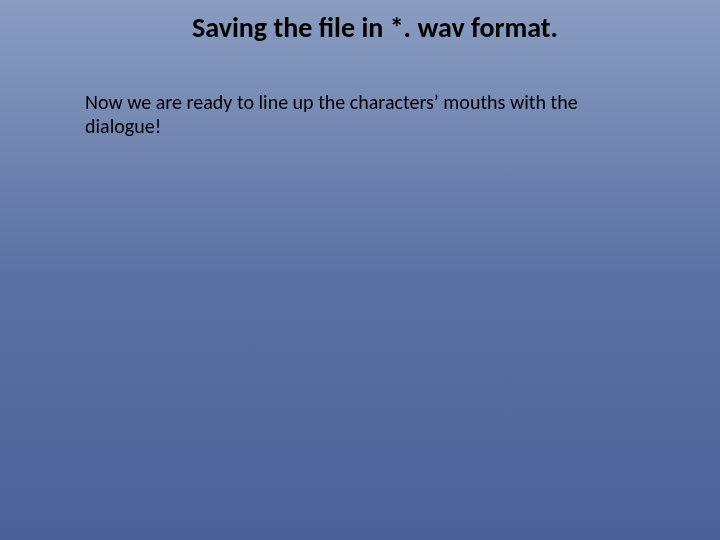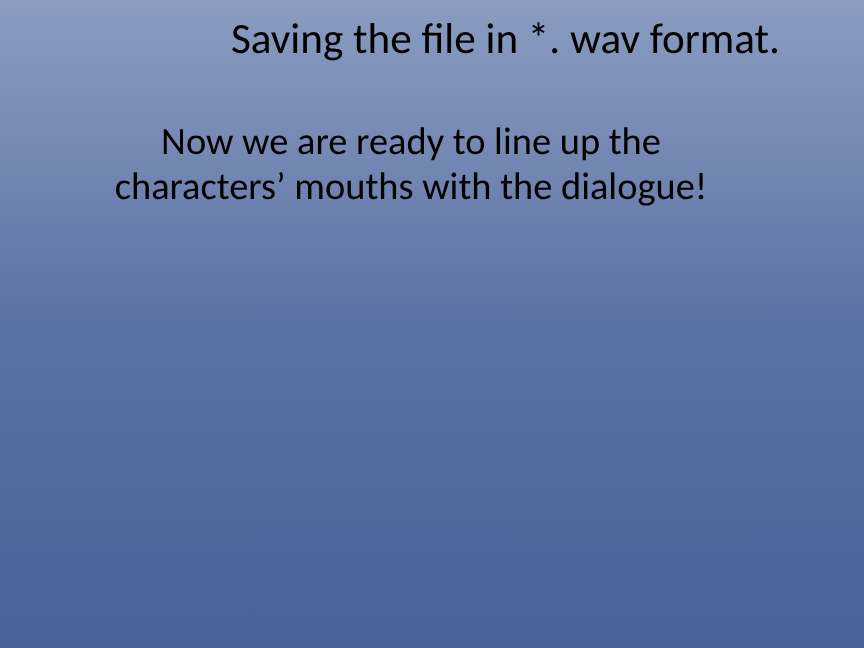--- a/index.html
+++ b/index.html
@@ -19,9 +19,9 @@
     padding: 10px 50px 40px 50px;
   }
   .title {
-    font-size: 36px;
-    font-weight: 400;
-    text-align: right;
+    font-size: 28px;
+    font-weight: 700;
+    text-align: center;
     margin: 0 0 45px 0;
     padding-left: 50px;
     padding-right: 20px;

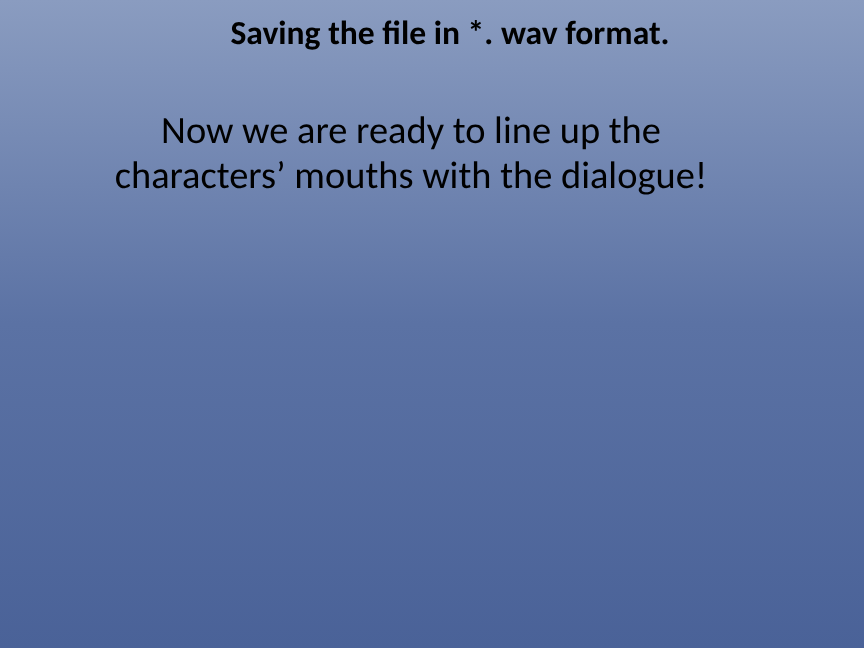--- a/index.html
+++ b/index.html
@@ -50,11 +50,10 @@
     font-size: 22px;
   }
   .followup {
-    font-size: 32px;
+    font-size: 20px;
     line-height: 1.2;
     padding-left: 30px;
     padding-right: 40px;
-    text-align: center;
   }
 </style>
 </head>

